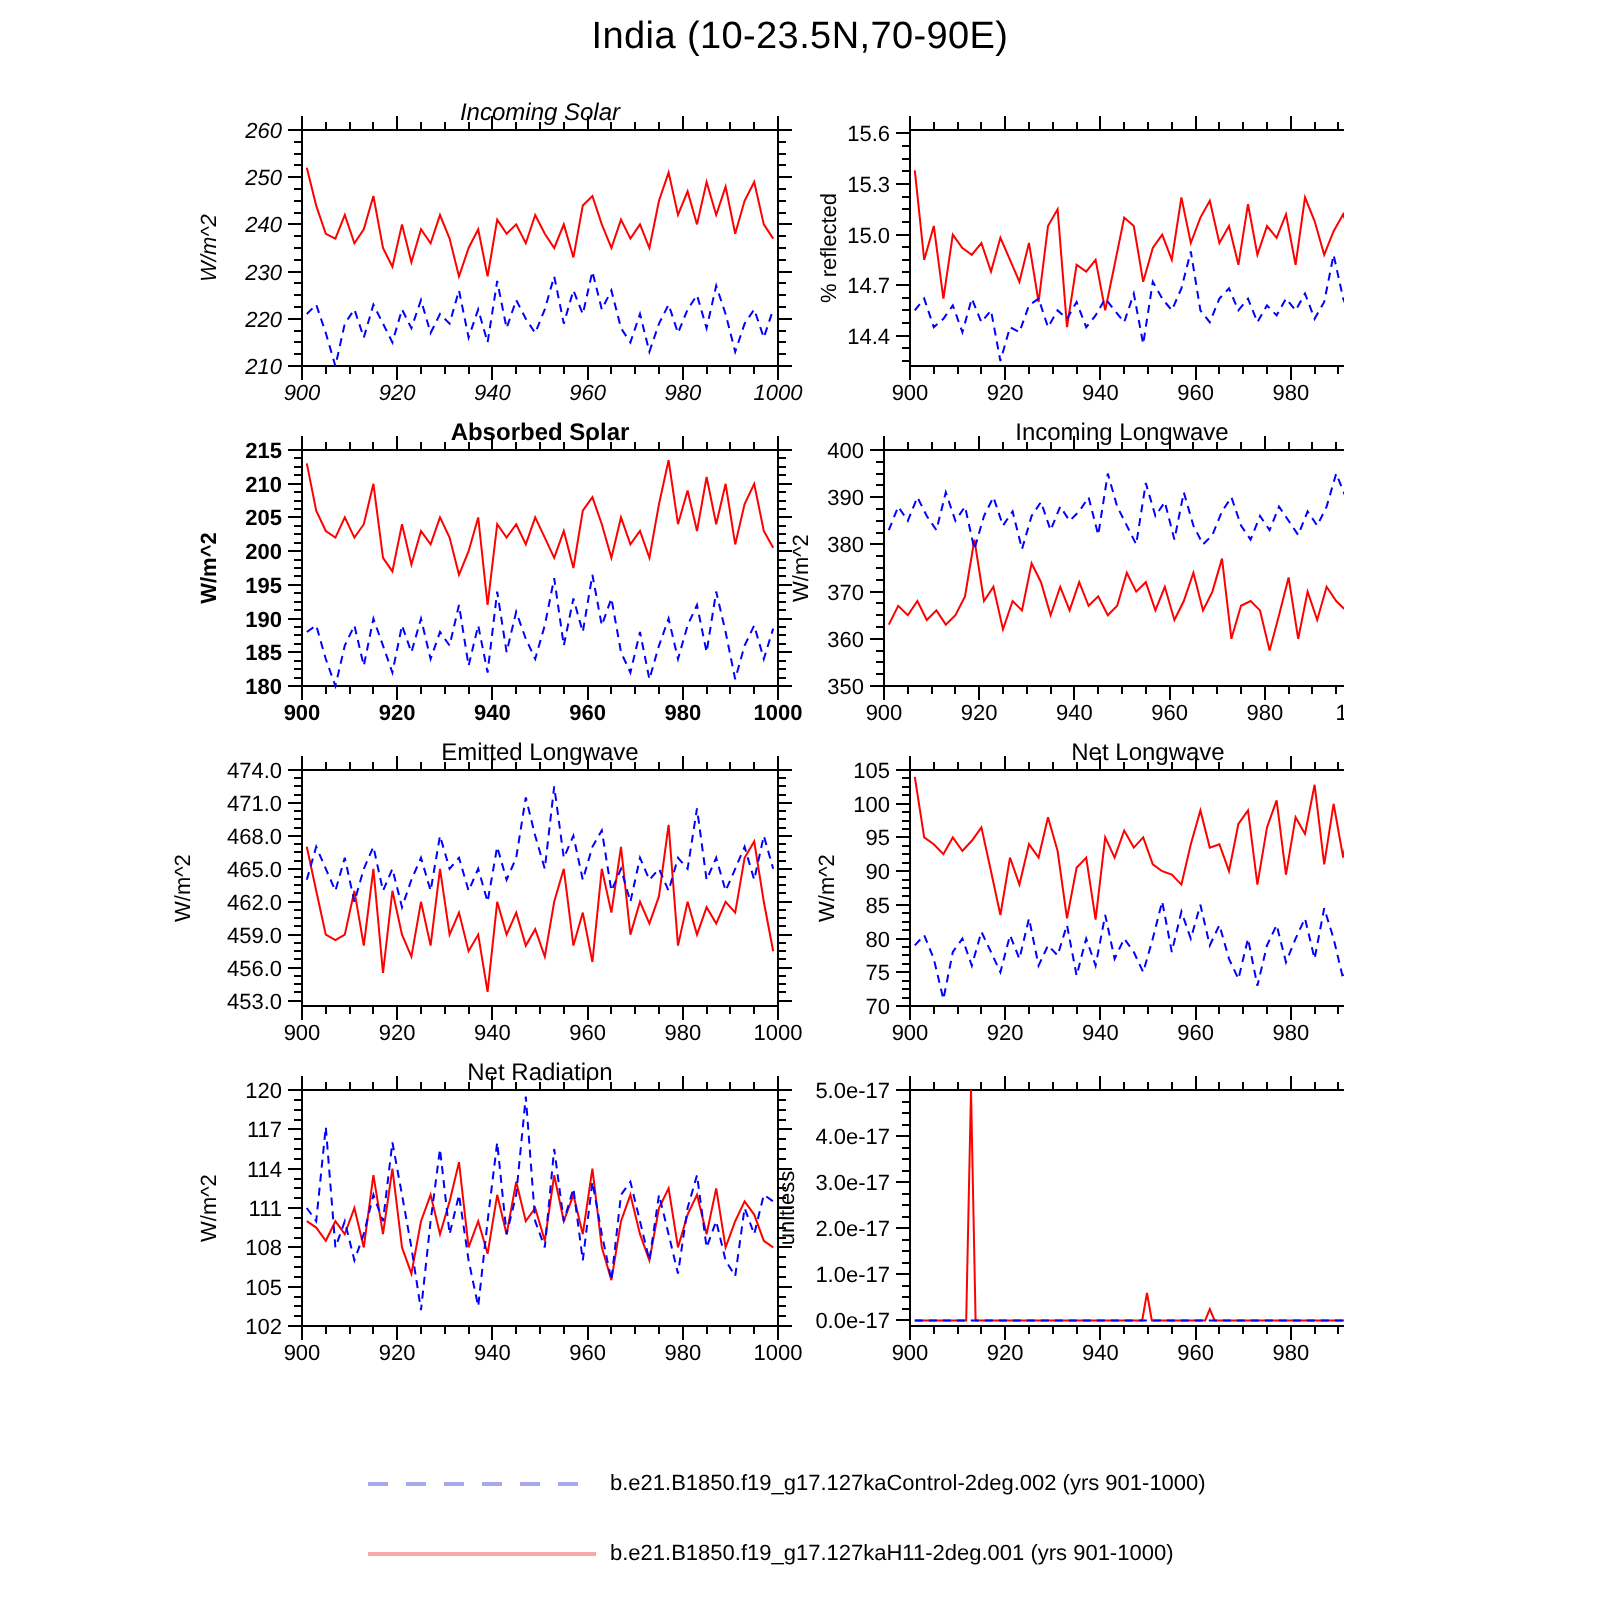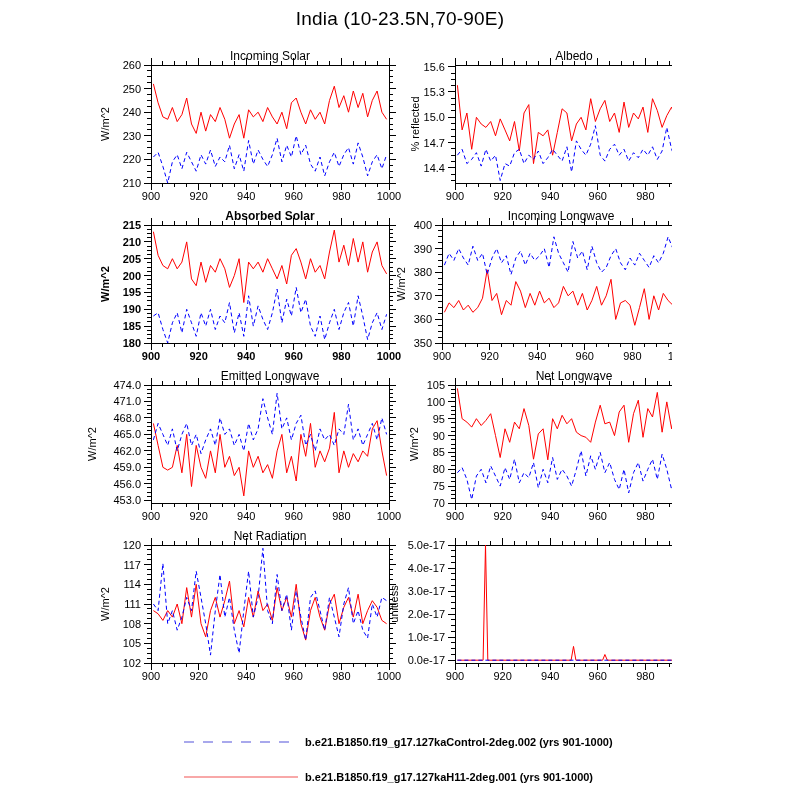--- a/index.html
+++ b/index.html
@@ -8,7 +8,7 @@
   #main-title{position:absolute;top:8px;left:0;width:800px;text-align:center;
     font-size:19px;font-weight:400;letter-spacing:0.2px;}
   .subplot{position:absolute;width:320px;height:154px;}
-  .sp0{left:87px;top:55px;}  .sp1{left:391px;top:55px;}
+  .sp0{left:87px;top:55px;font-style:italic;}  .sp1{left:391px;top:55px;}
   .sp2{left:87px;top:215px;font-weight:bold;} .sp3{left:378px;top:215px;}
   .sp4{left:87px;top:375px;} .sp5{left:391px;top:375px;text-decoration:underline;}
   .sp6{left:87px;top:535px;} .sp7{left:391px;top:535px;}

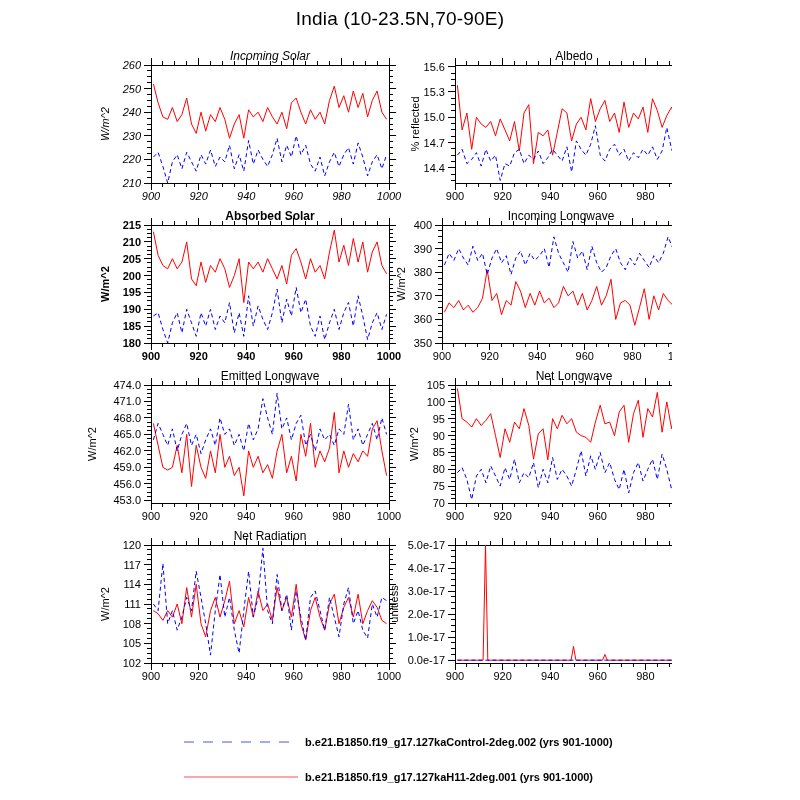--- a/index.html
+++ b/index.html
@@ -145,7 +145,6 @@
   </div>
 
   <div class="subplot sp1">
-    <div class="sp-title">Albedo</div>
     <div class="sp-ylabel yl1">% reflected</div>
     <svg class="chart-svg" width="320" height="154">
         <g stroke="#000" stroke-width="1" fill="none" shape-rendering="crispEdges">

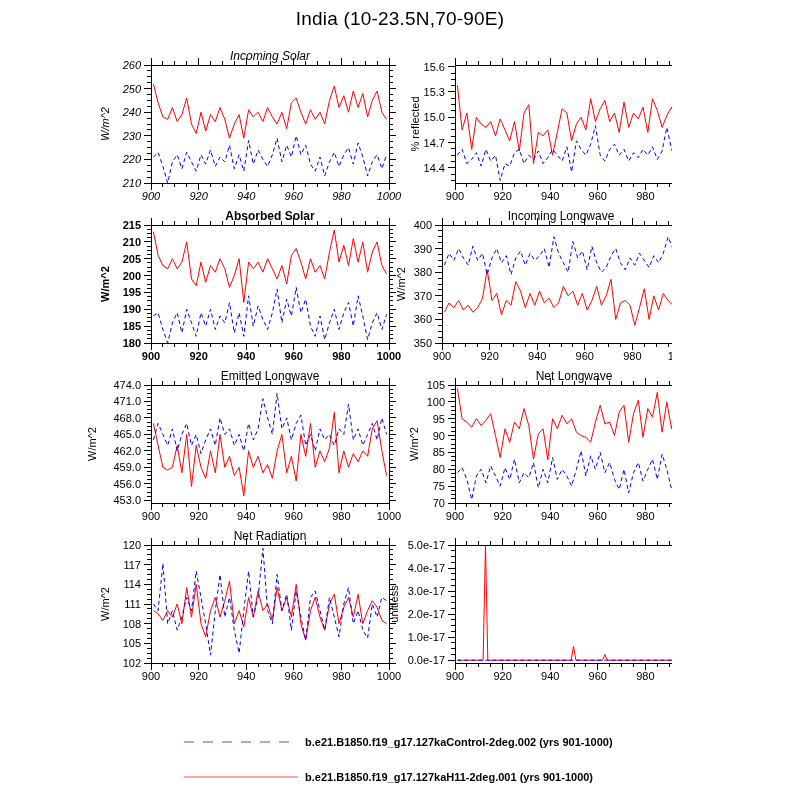--- a/index.html
+++ b/index.html
@@ -21,7 +21,7 @@
   .yl1{left:18px}.yl3{left:17px}.yl5{left:17px}.yl7{left:-3px}
   .chart-svg{position:absolute;left:0;top:0;}
   .chart-svg text{font-family:"Liberation Sans", sans-serif;font-size:11px;fill:#000;}
-  .legend-entry{position:absolute;left:184px;width:460px;height:14px;font-weight:bold;}
+  .legend-entry{position:absolute;left:184px;width:460px;height:14px;}
   .le0{top:735px}.le1{top:770px}
   .legend-swatch{position:absolute;left:0;top:6px;width:114px;height:2px;}
   .swatch-dashed{background:repeating-linear-gradient(to right,

